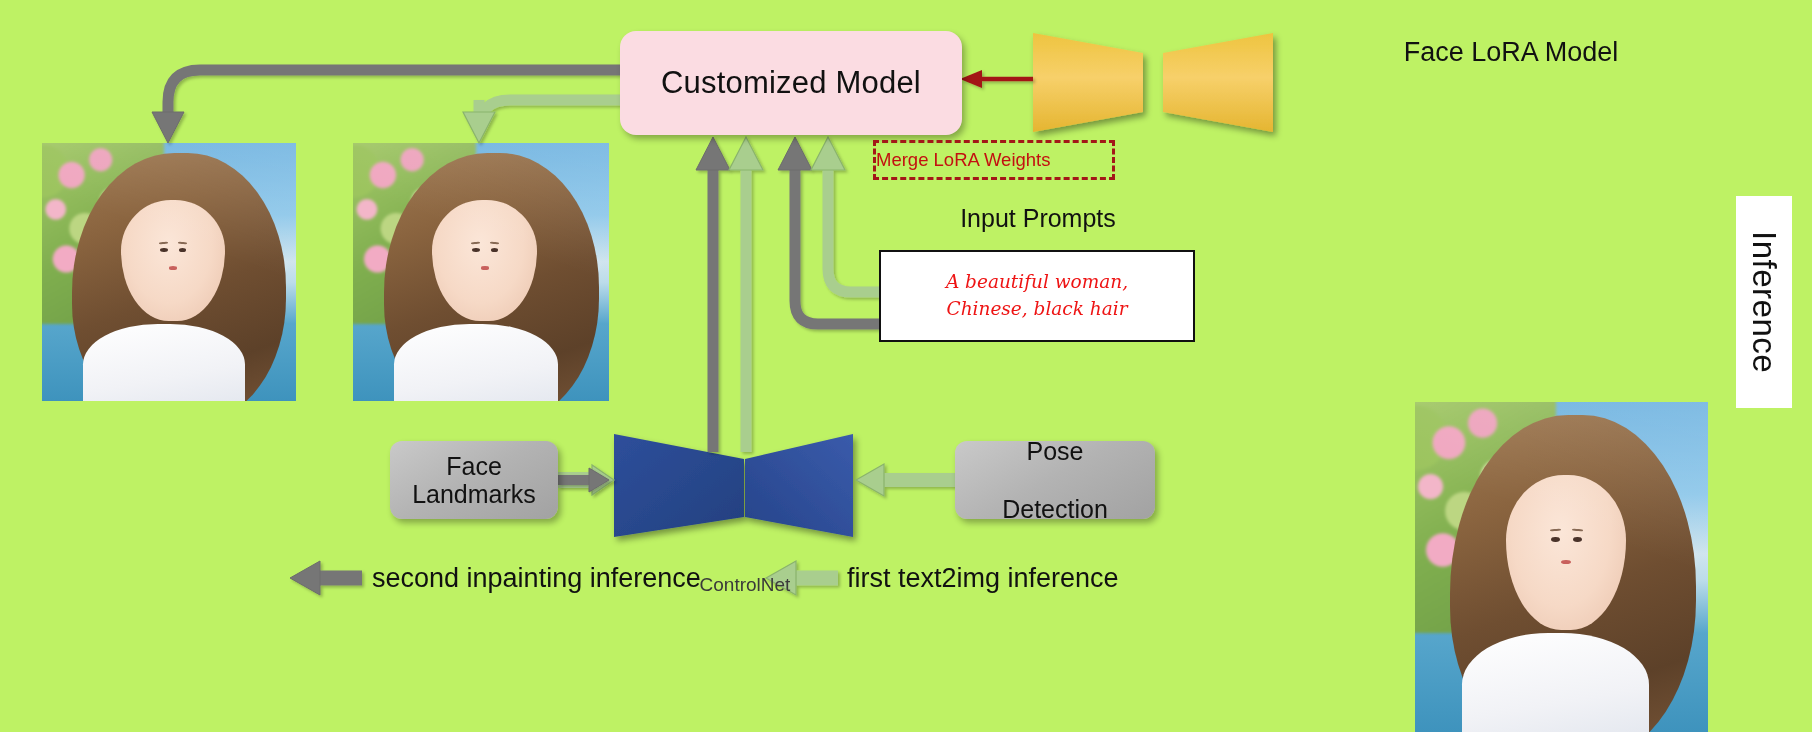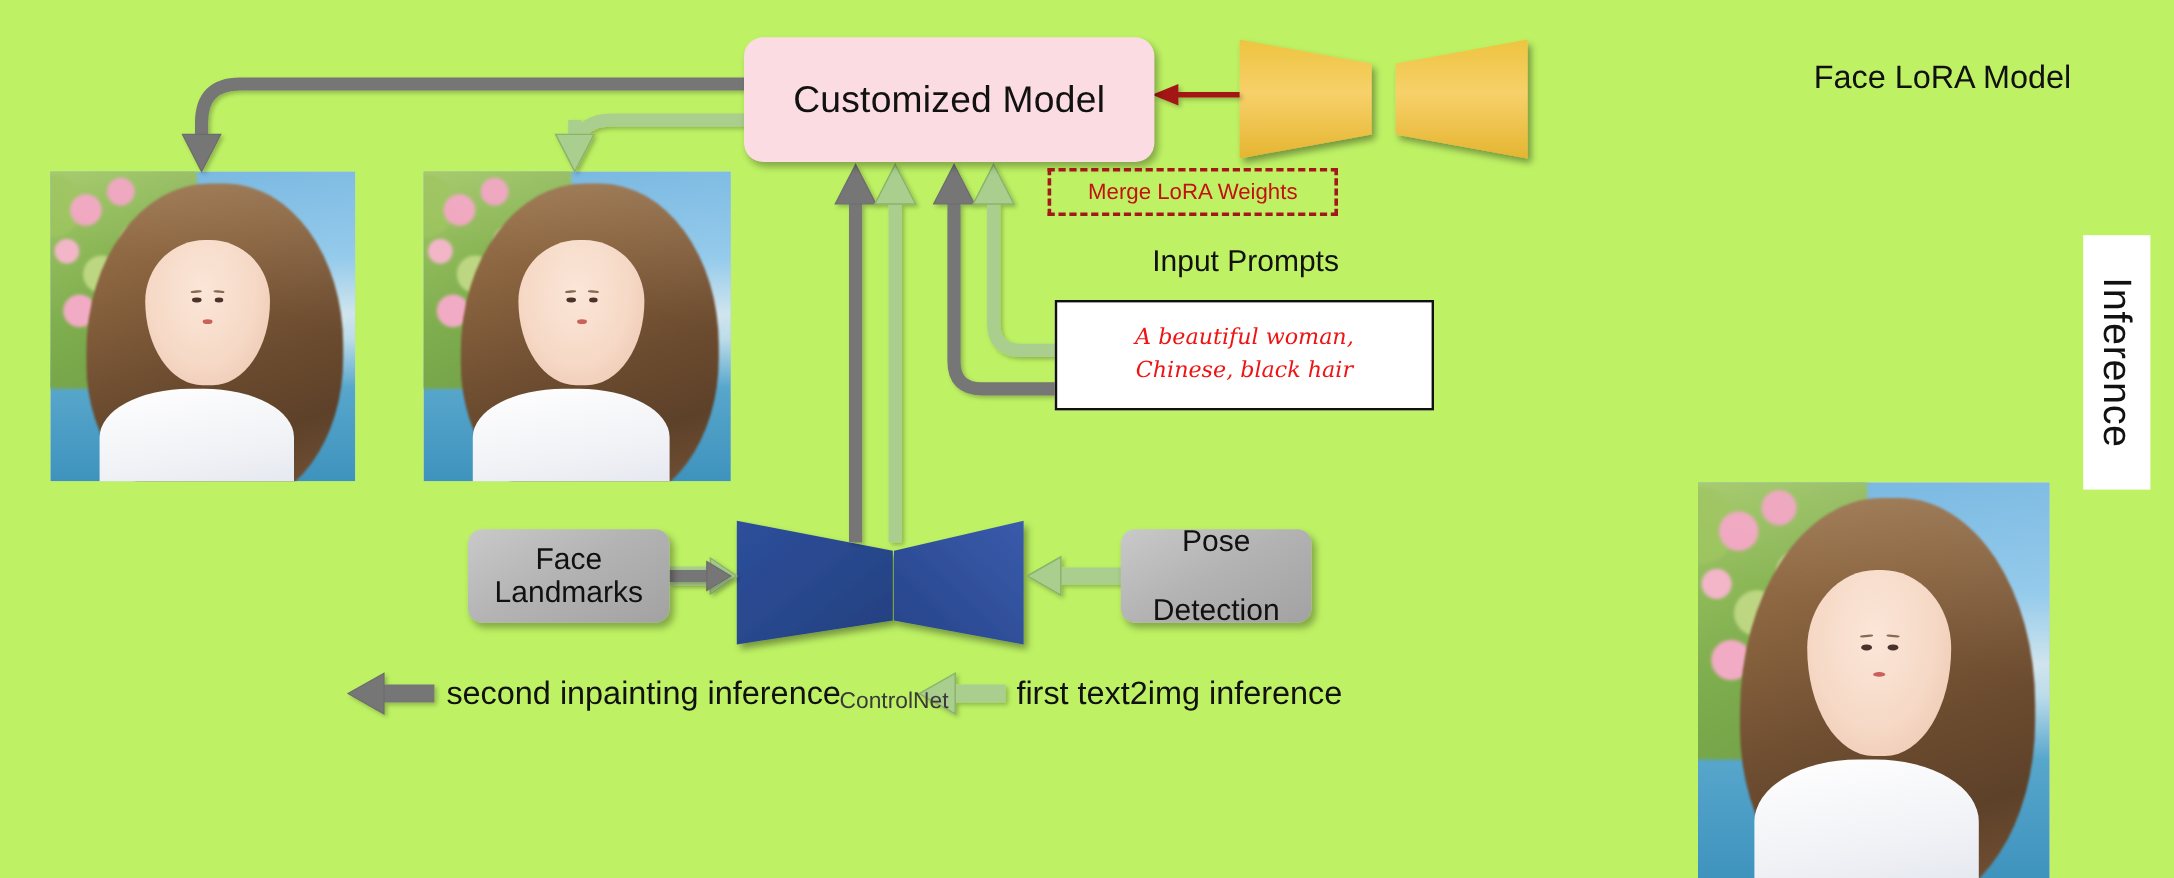--- a/index.html
+++ b/index.html
@@ -103,7 +103,7 @@
     font-size:19px; color:#3a3a3a;margin-top:44px;
   }
   .lora-label{
-    left:1296px; top:50px; width:430px; text-align:right;
+    left:1296px; top:38px; width:430px; text-align:center;
     color:#111;
   }
   .lora-label .t1{ font-size:27px; line-height:1.05; }

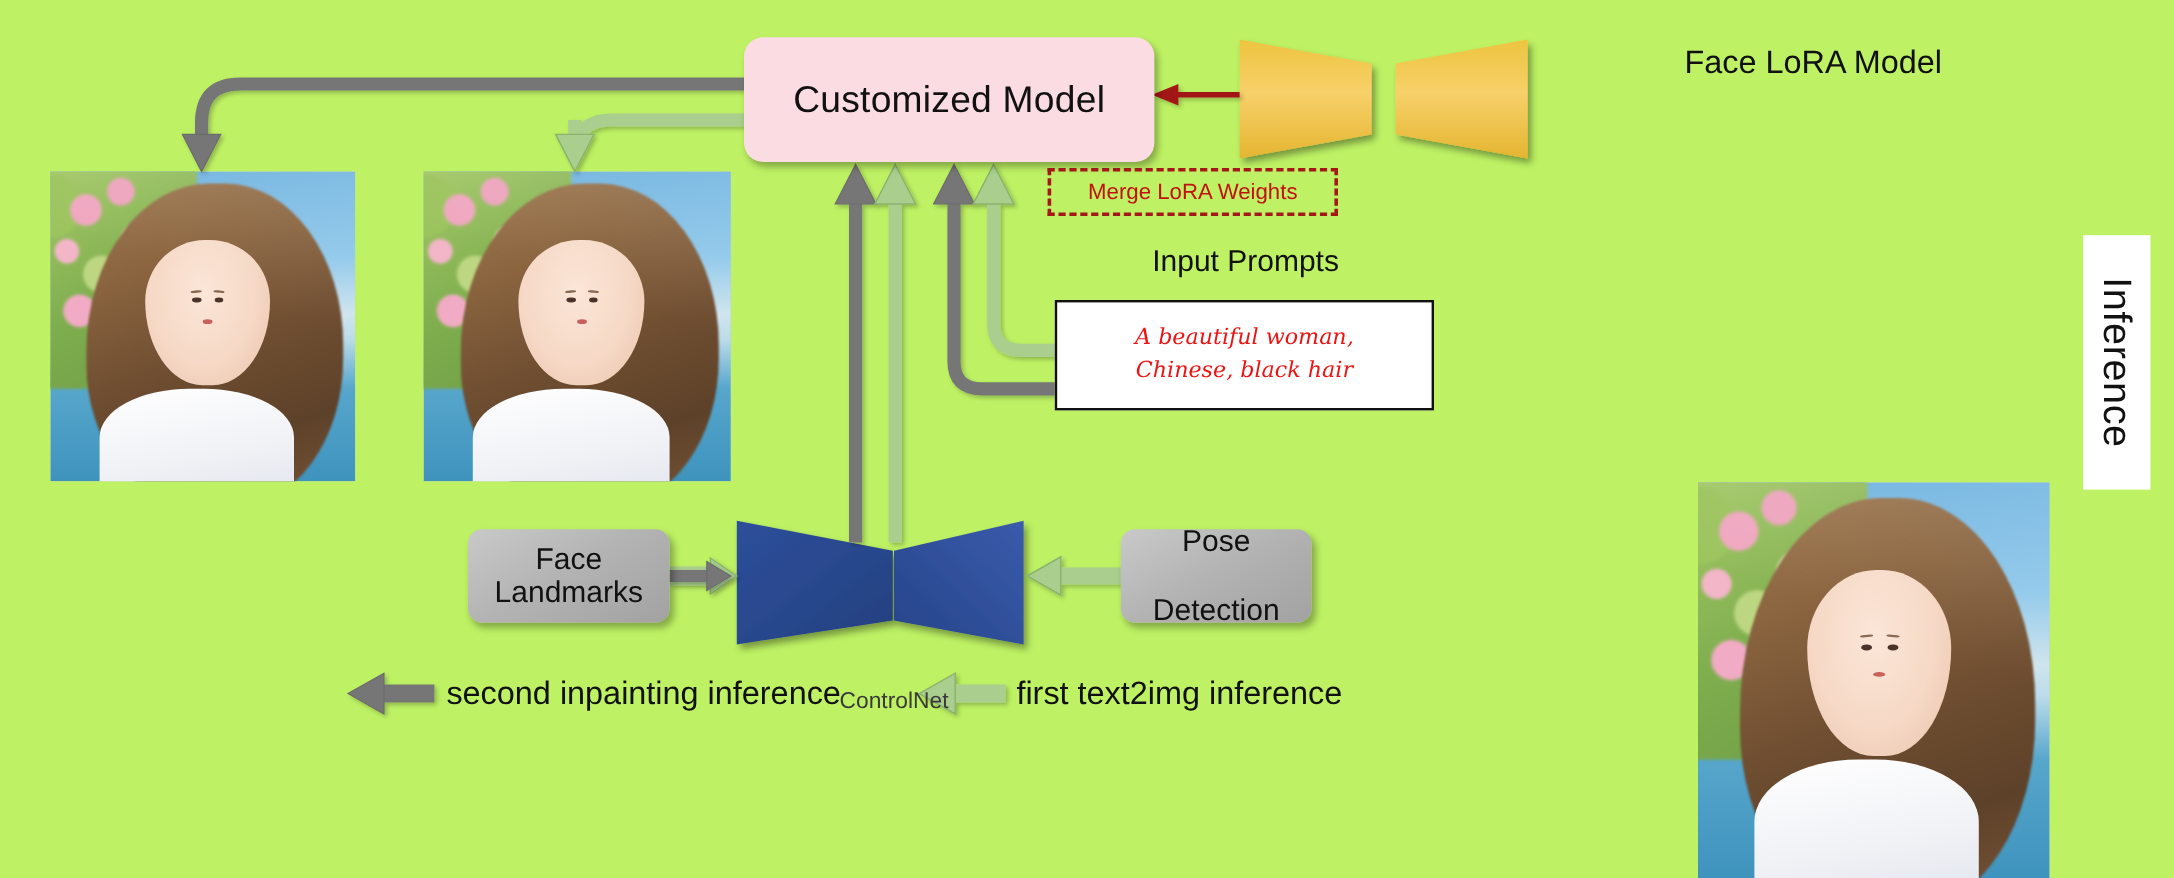--- a/index.html
+++ b/index.html
@@ -72,7 +72,7 @@
   }
   .merge-lora{
     left:873px; top:140px; width:242px; height:40px;
-    border:3px dashed #a31818; display:flex; align-items:center; justify-content:center;
+    border:3px dashed #a31818; display:flex; align-items:center; justify-content:flex-start;
     color:#c31010; font-size:18.5px;
   }
   .input-prompts-label{

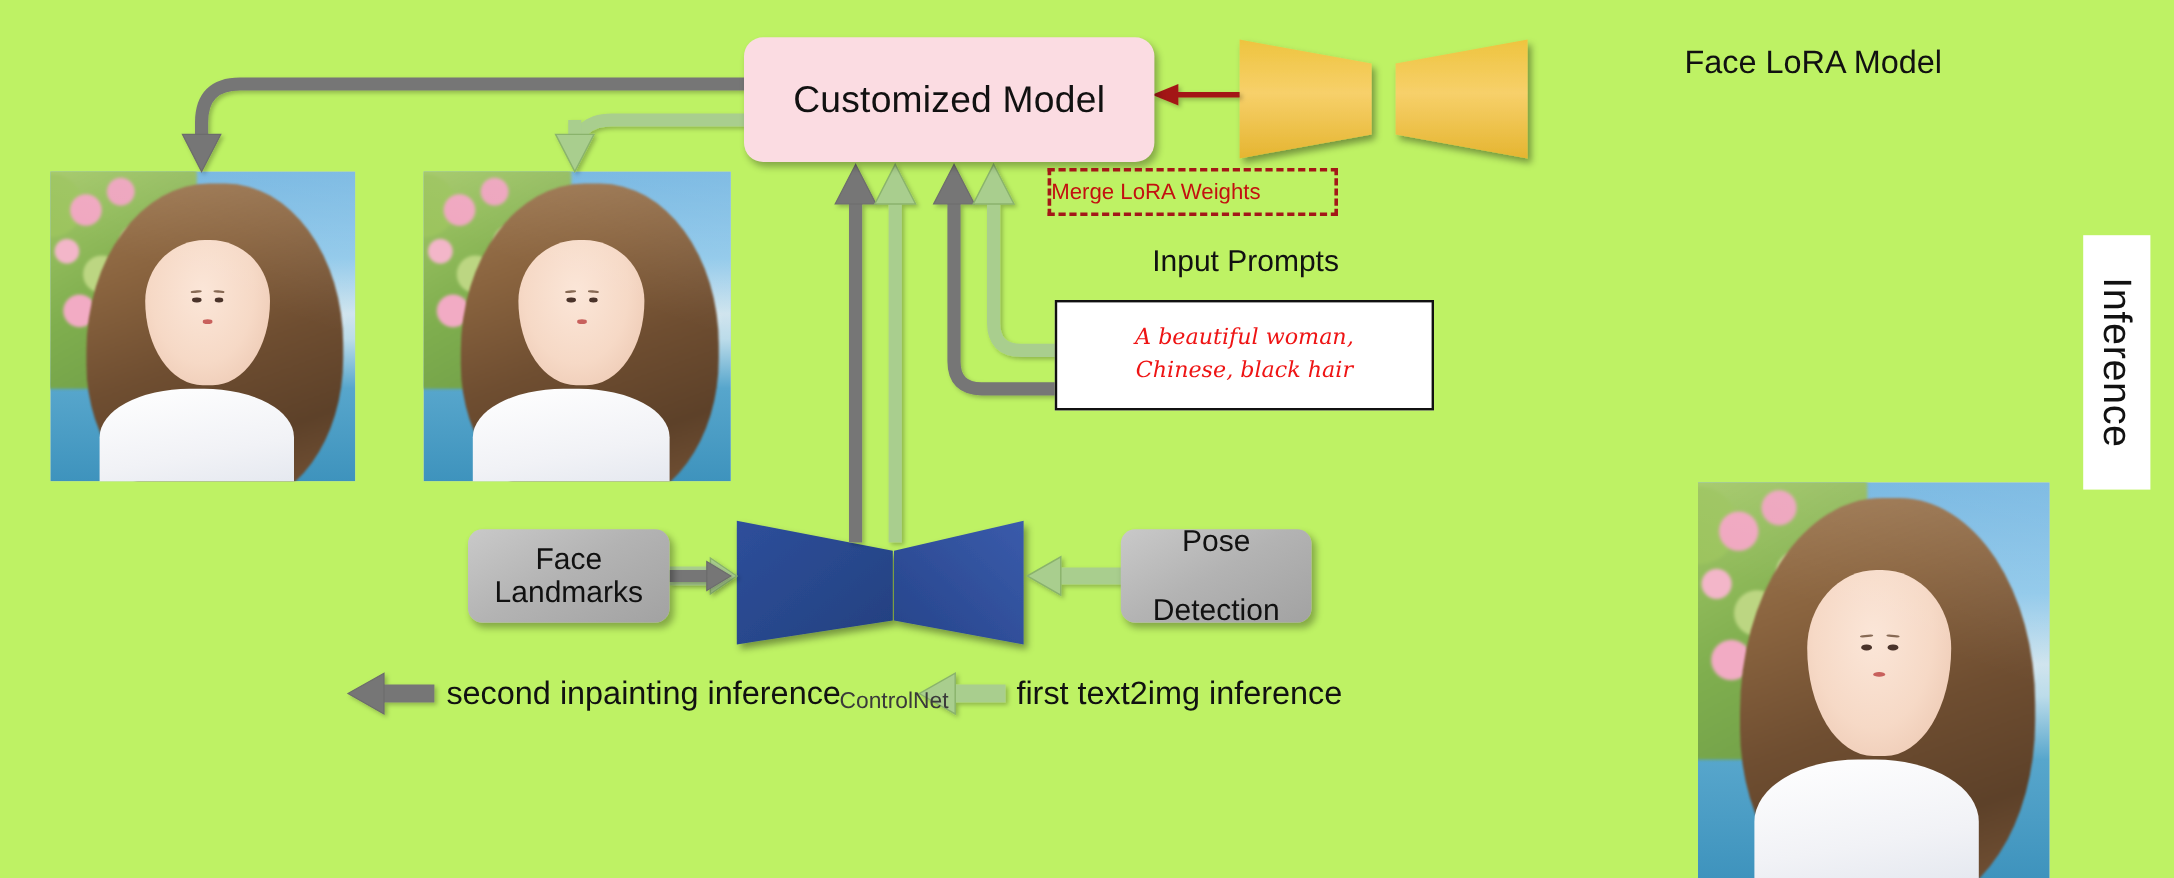--- a/index.html
+++ b/index.html
@@ -96,7 +96,7 @@
     font-size:25px; color:#111; line-height:1.12;
   }
   .face-landmarks{ left:390px; top:441px; width:168px; height:78px; }
-  .pose-detection{ left:934px; top:441px; width:159px; height:78px;gap:30px; }
+  .pose-detection{ left:955px; top:441px; width:200px; height:78px;gap:30px; }
 
   .controlnet-label{
     left:600px; top:530px; width:290px; text-align:center;

